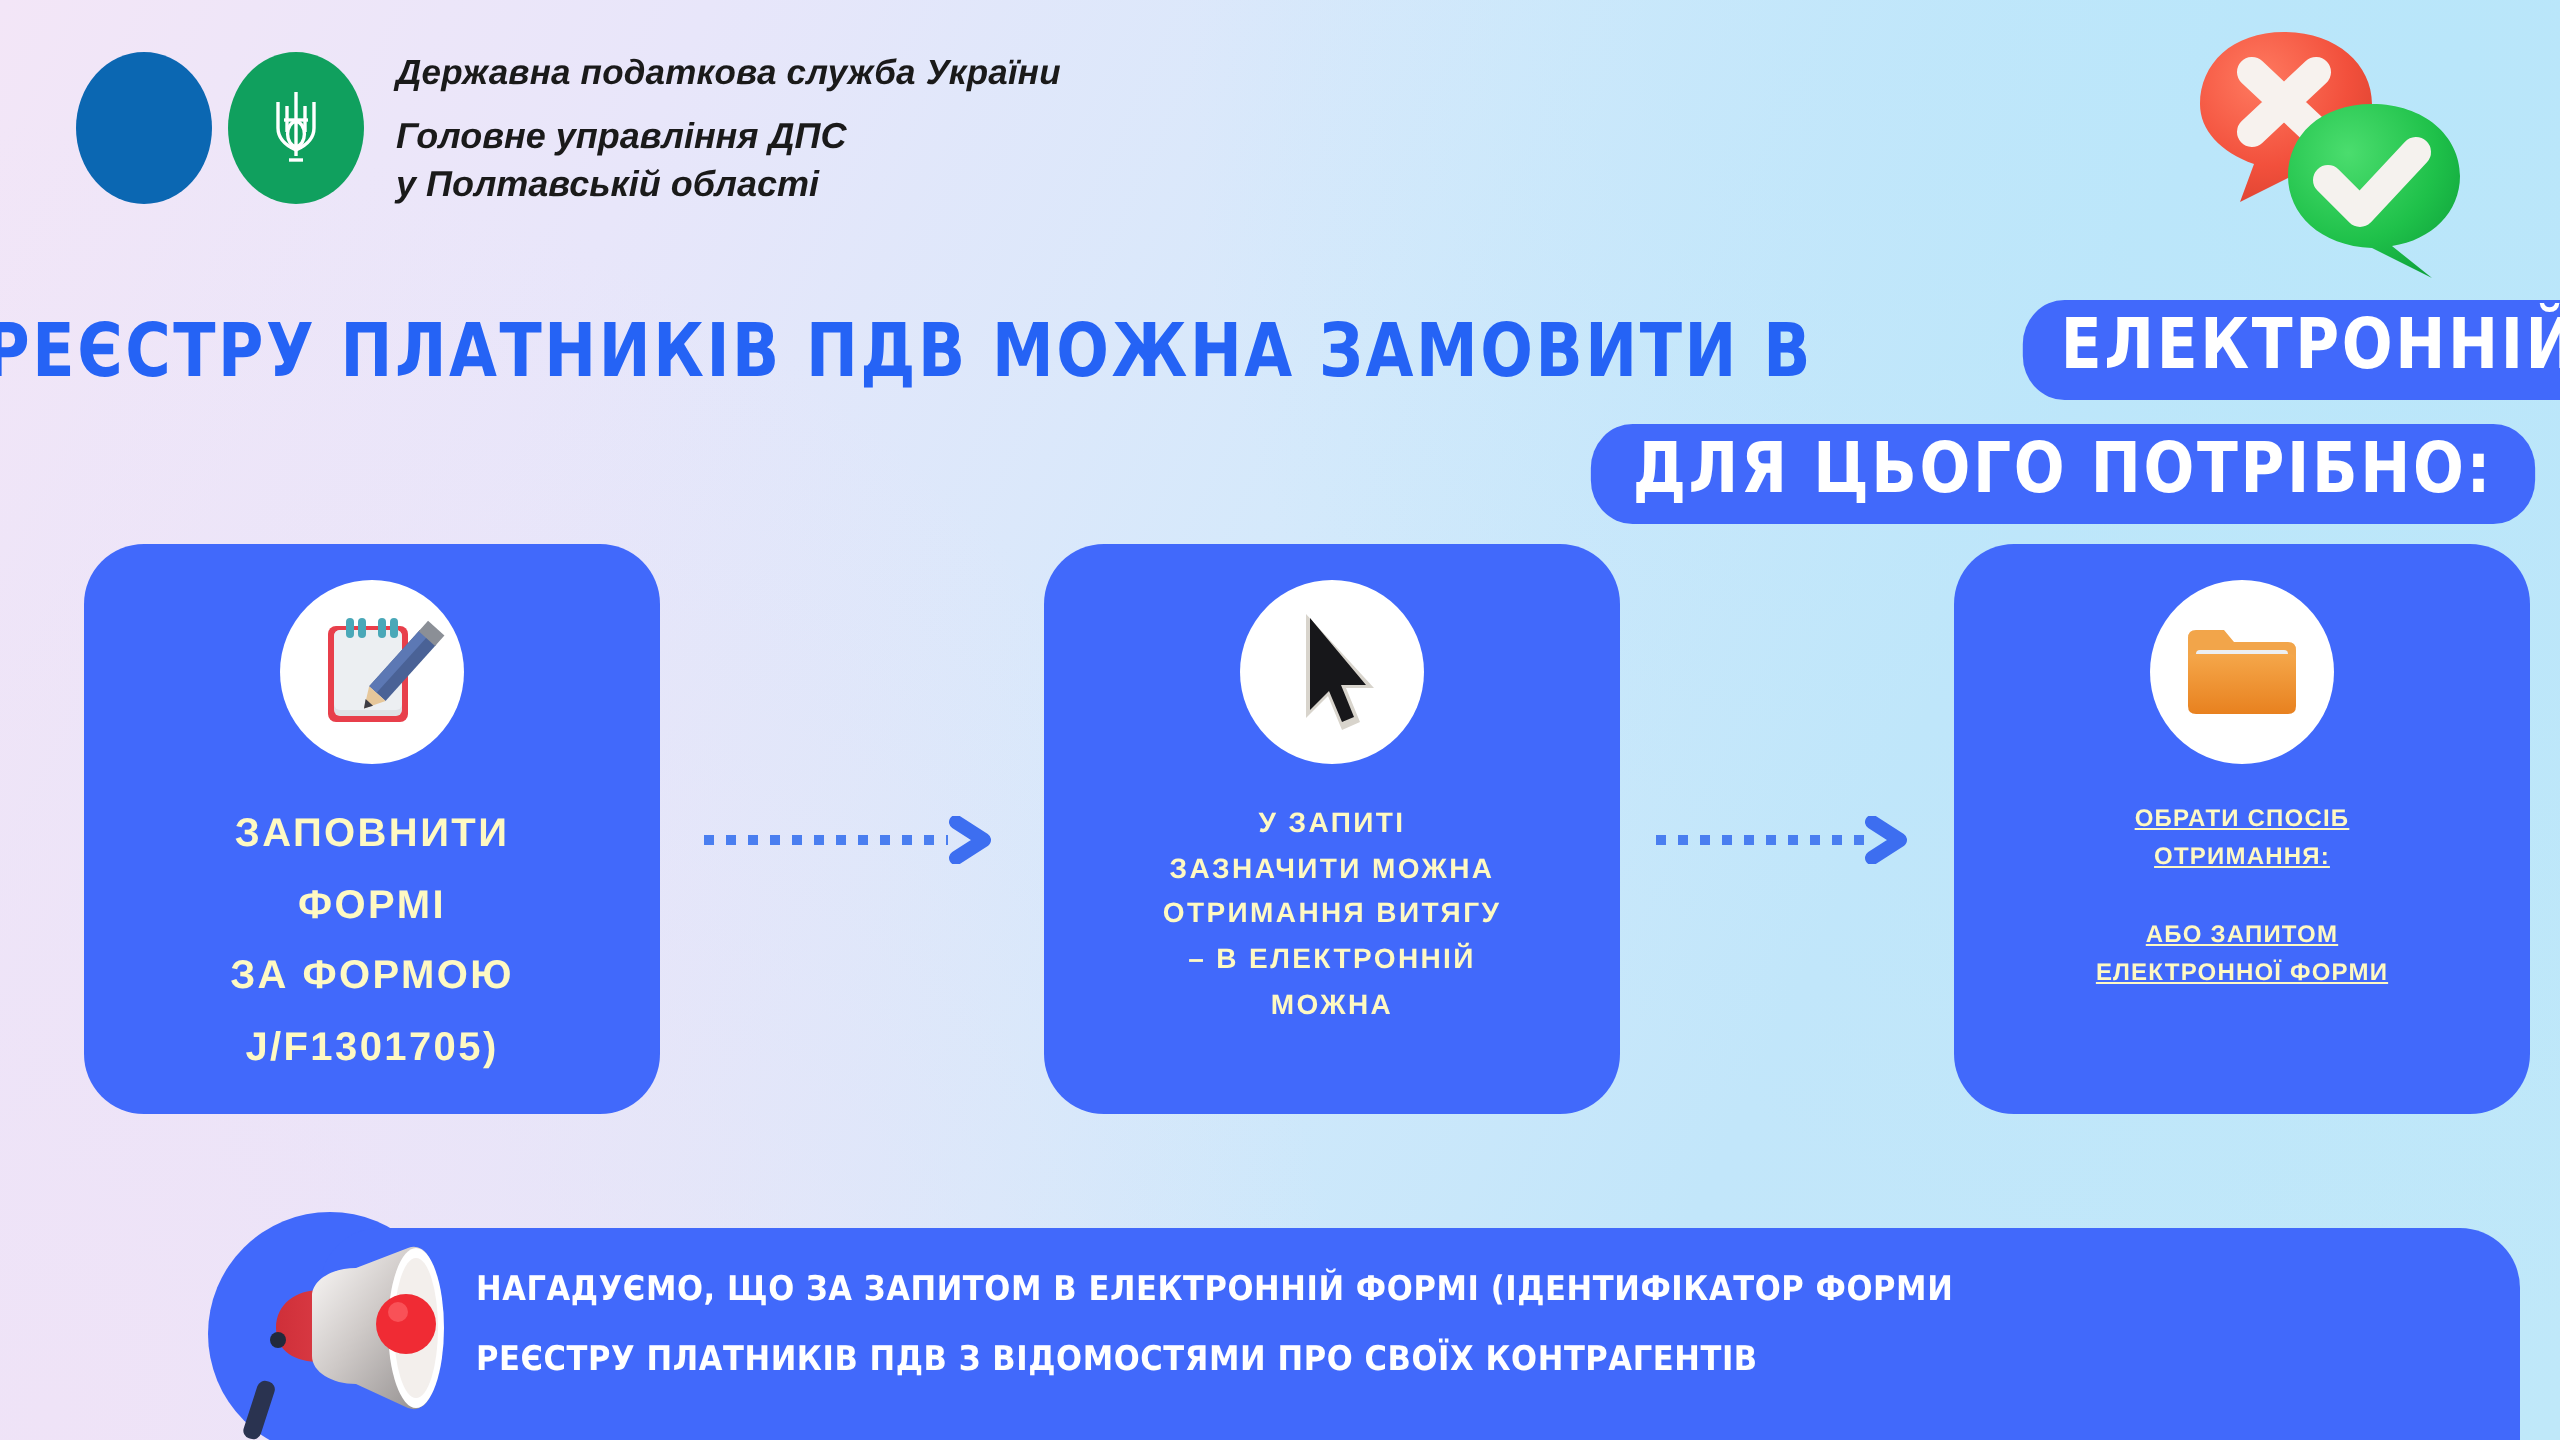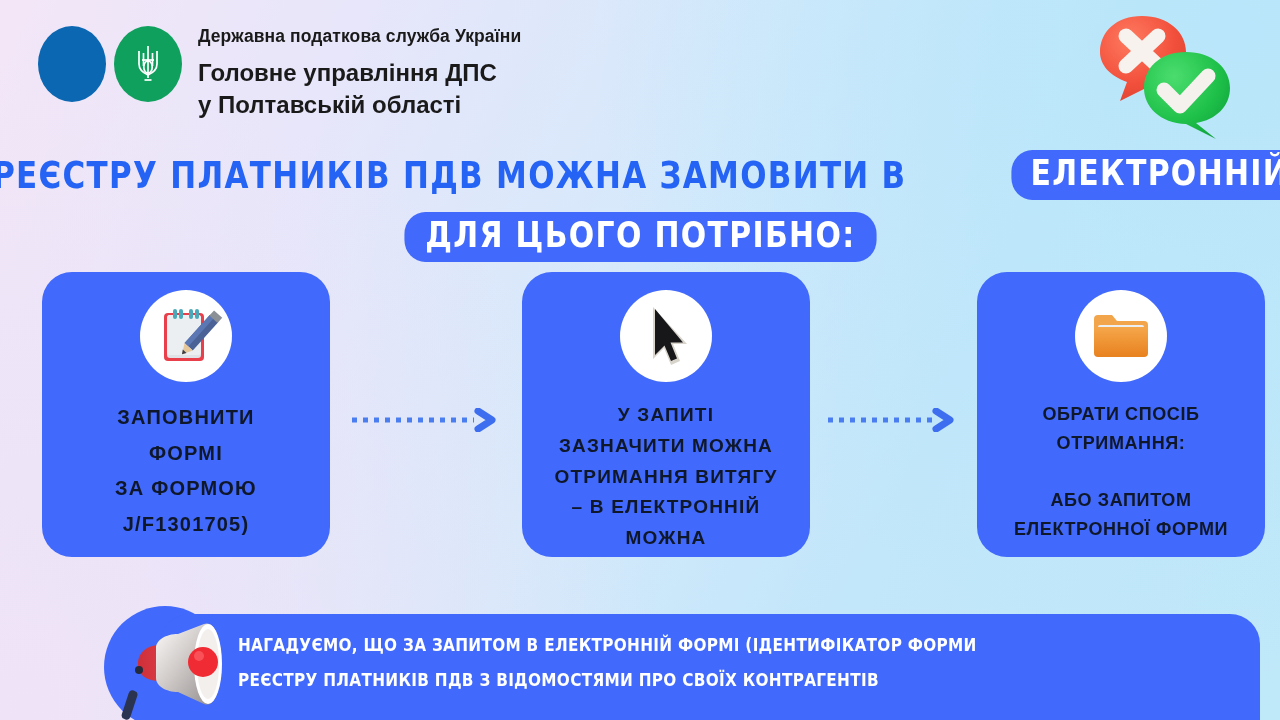--- a/index.html
+++ b/index.html
@@ -22,7 +22,7 @@
     width:68px; height:76px; border-radius:50%; background:#10a05e;
     margin-left:8px; display:flex; align-items:center; justify-content:center;
   }
-  .org-text { padding-top:4px; }
+  .org-text { padding-top:4px;font-style:italic; }
   .org-line1 { font-size:17.5px; font-weight:bold; color:#1a1a1a; letter-spacing:0.1px; }
   .org-line2 { font-size:24px; font-weight:bold; color:#1a1a1a; margin-top:10px; line-height:1.32; }
 

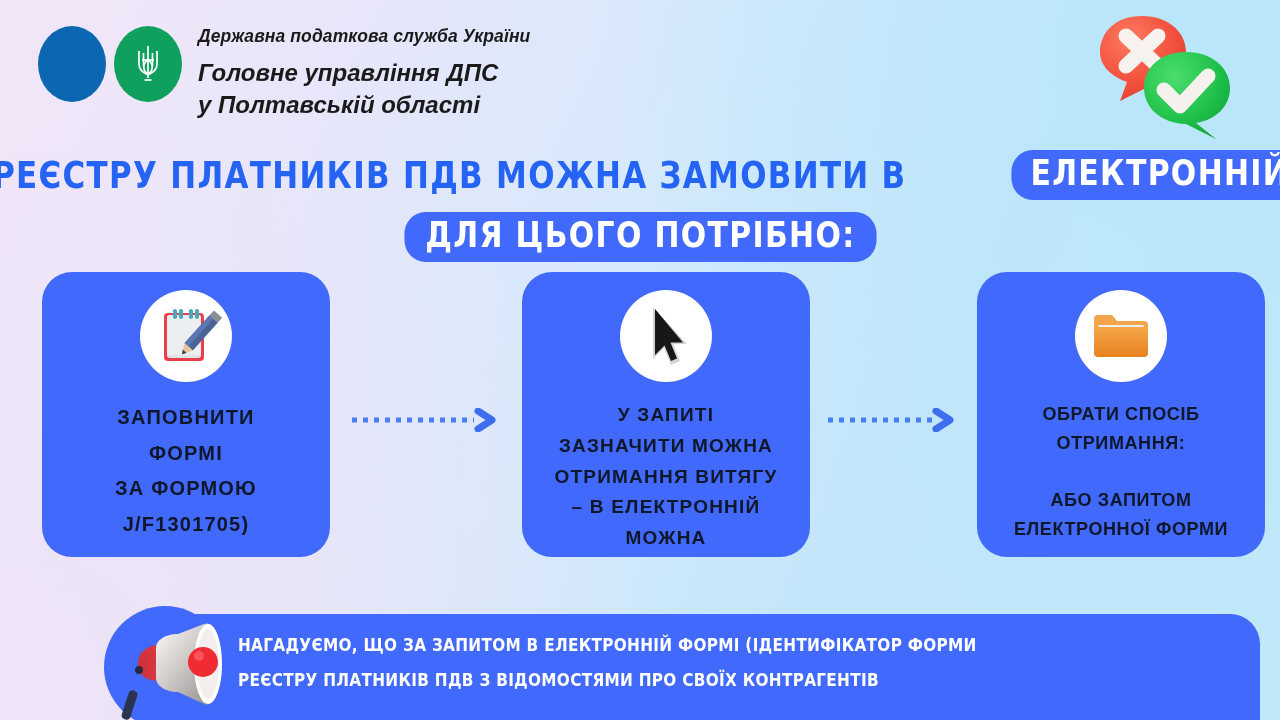--- a/index.html
+++ b/index.html
@@ -24,7 +24,7 @@
   }
   .org-text { padding-top:4px;font-style:italic; }
   .org-line1 { font-size:17.5px; font-weight:bold; color:#1a1a1a; letter-spacing:0.1px; }
-  .org-line2 { font-size:24px; font-weight:bold; color:#1a1a1a; margin-top:10px; line-height:1.32; }
+  .org-line2 { font-size:18px; font-weight:bold; color:#1a1a1a; margin-top:10px; line-height:1.32; }
 
   
   .bubbles { position:absolute; right:18px; top:6px; width:190px; height:132px; }

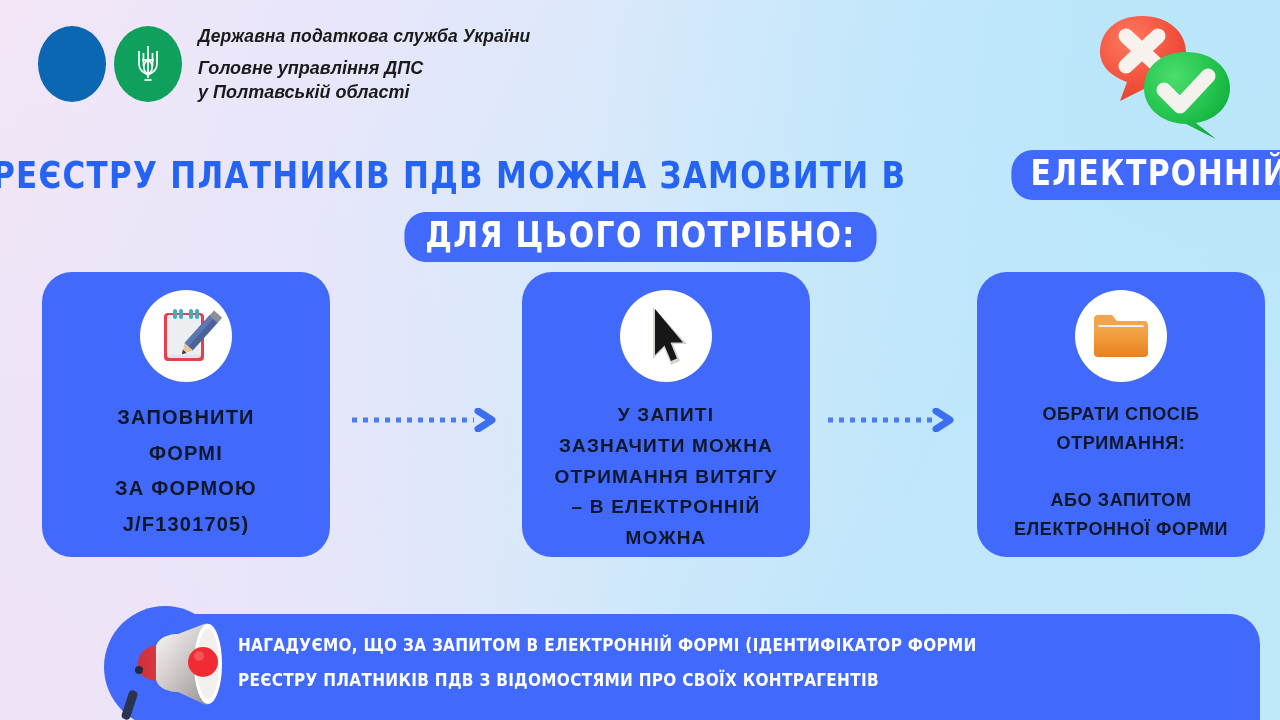--- a/index.html
+++ b/index.html
@@ -49,7 +49,7 @@
     padding:3px 20px 7px 20px; white-space:nowrap; margin-left:12px;
     transform:scaleX(0.95);
   }
-  .title-line2 { margin-top:12px; display:flex; justify-content:center; }
+  .title-line2 { margin-top:12px; display:flex; justify-content:flex-end; }
   .pill2 {
     background:#4169fb; color:#ffffff; border-radius:22px;
     font-size:35px; font-weight:bold; letter-spacing:1.4px;

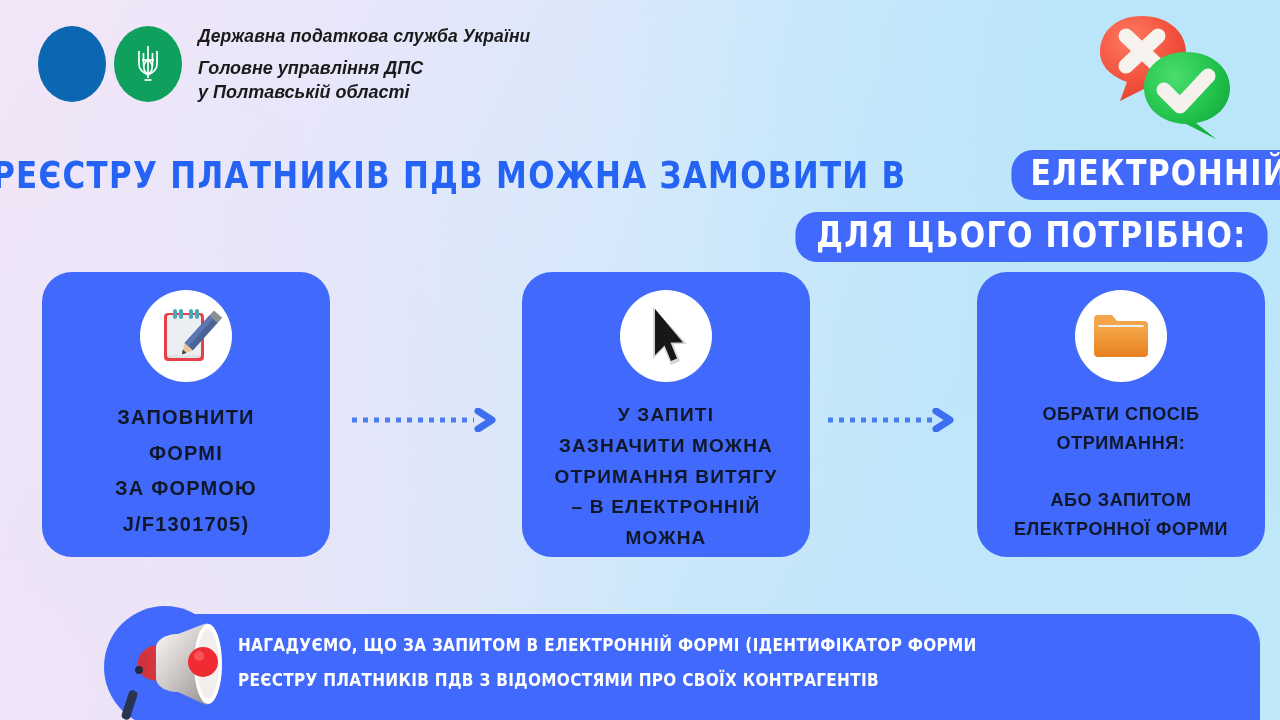--- a/index.html
+++ b/index.html
@@ -71,7 +71,7 @@
     display:flex; align-items:center; justify-content:center; overflow:hidden;
   }
   .card-text {
-    color:#0f172a; font-weight:bold; text-align:center; margin-top:18px;
+    color:#fef9c3; font-weight:bold; text-align:center; margin-top:18px;
     letter-spacing:1.2px; line-height:1.52; padding:0 10px;
   }
   .card-1 .card-text { font-size:20px; line-height:1.78; }

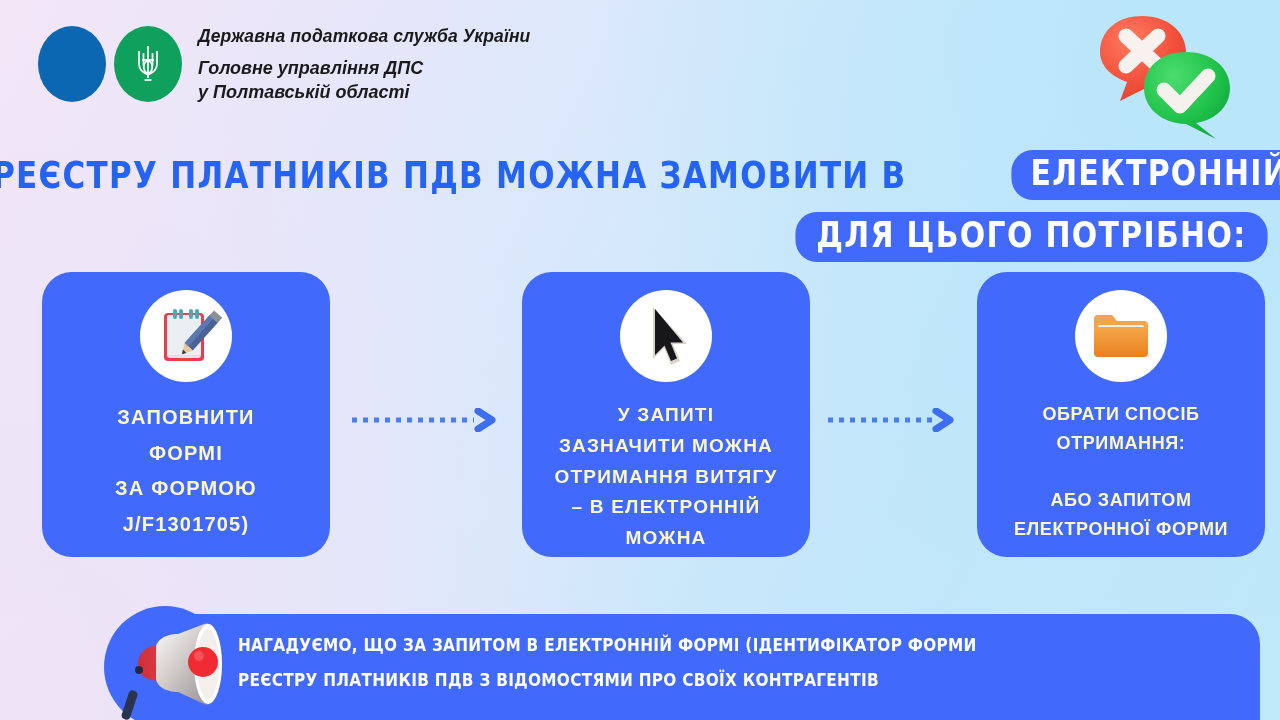--- a/index.html
+++ b/index.html
@@ -75,7 +75,7 @@
     letter-spacing:1.2px; line-height:1.52; padding:0 10px;
   }
   .card-1 .card-text { font-size:20px; line-height:1.78; }
-  .card-2 .card-text { font-size:19px; line-height:1.62; }
+  .card-2 .card-text { font-size:14px; line-height:1.62; }
   .card-3 .card-text { font-size:18px; line-height:1.6; letter-spacing:0.6px; padding:0 6px; }
 
   

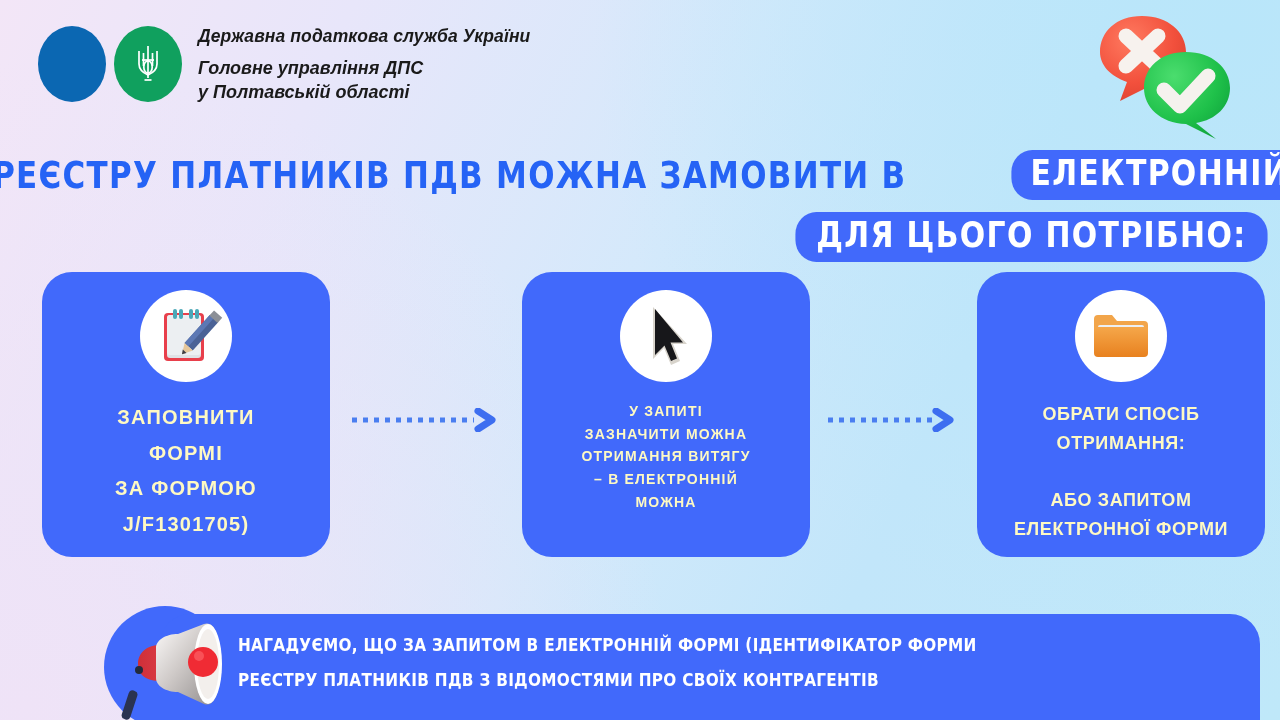--- a/index.html
+++ b/index.html
@@ -76,7 +76,7 @@
   }
   .card-1 .card-text { font-size:20px; line-height:1.78; }
   .card-2 .card-text { font-size:14px; line-height:1.62; }
-  .card-3 .card-text { font-size:18px; line-height:1.6; letter-spacing:0.6px; padding:0 6px; }
+  .card-3 .card-text { font-size:12px; line-height:1.6; letter-spacing:0.6px; padding:0 6px;text-decoration:underline; }
 
   
   .arrow { position:absolute; top:408px; }

